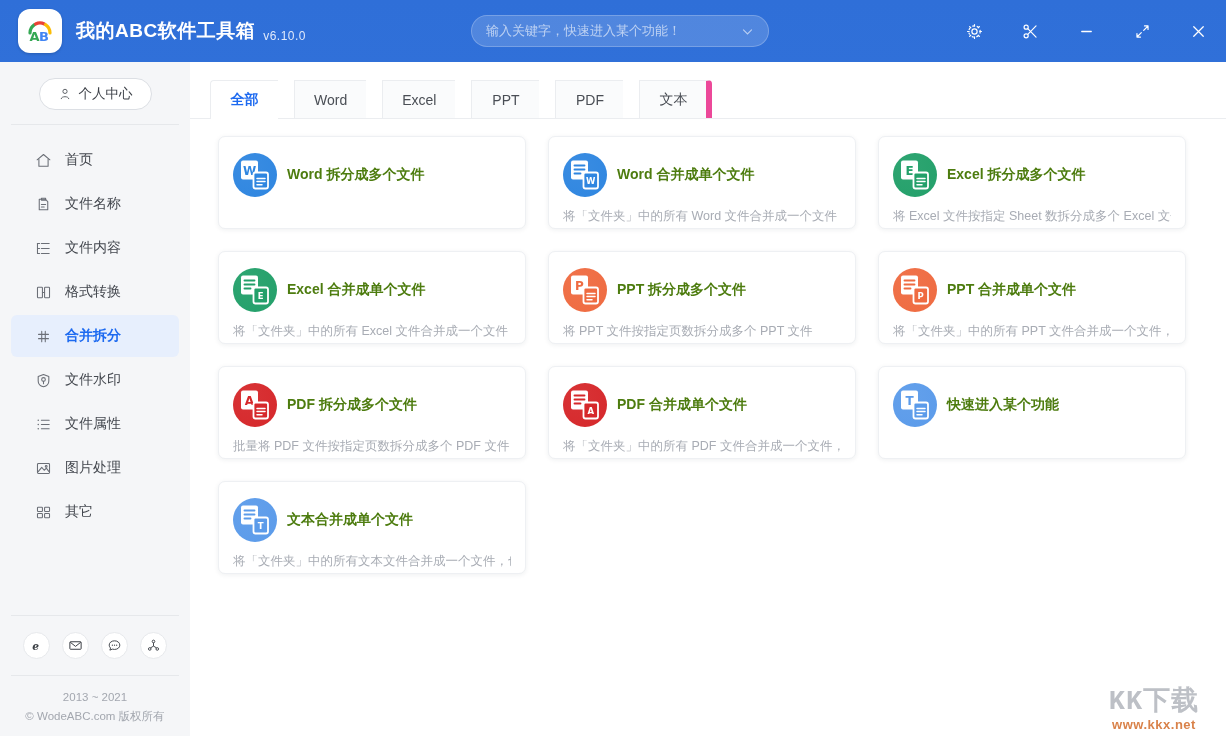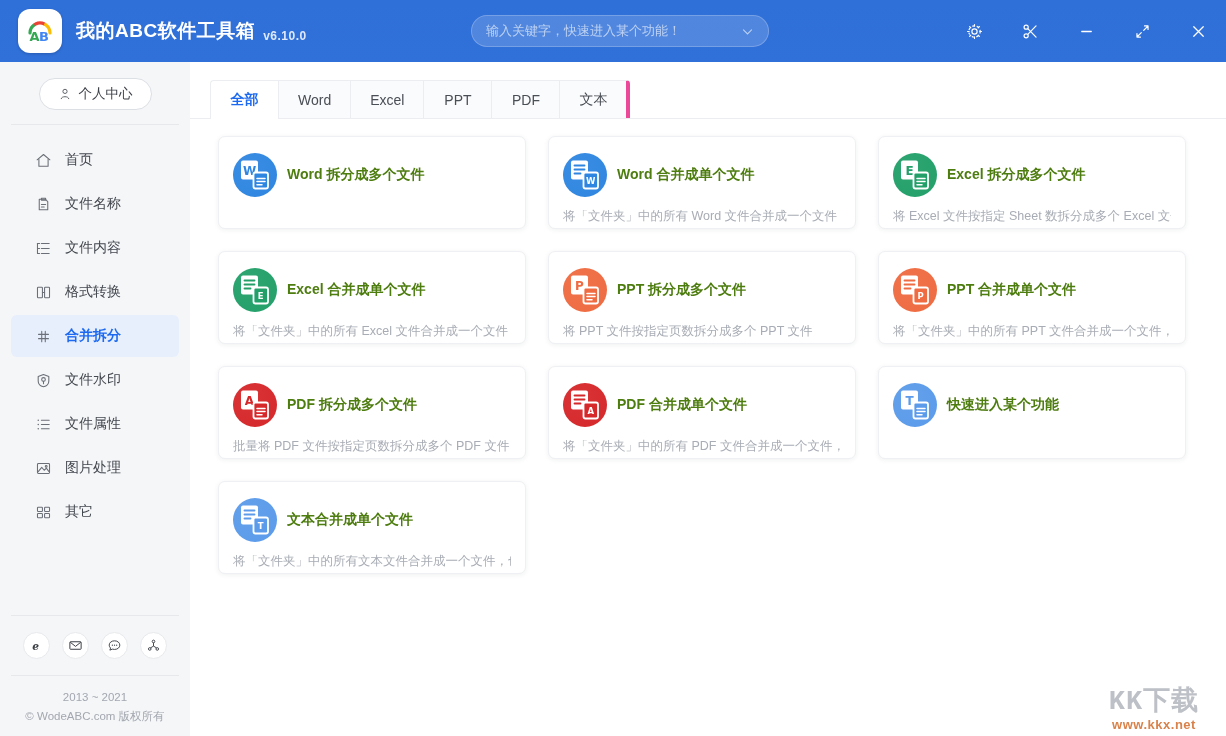--- a/index.html
+++ b/index.html
@@ -45,7 +45,7 @@
     margin-left: 8px;
     color: #dfe9fb;
     font-size: 12px;
-    font-weight: bold;
+    font-weight: normal;
     position: relative; top: 3px;
   }
   .search-box {

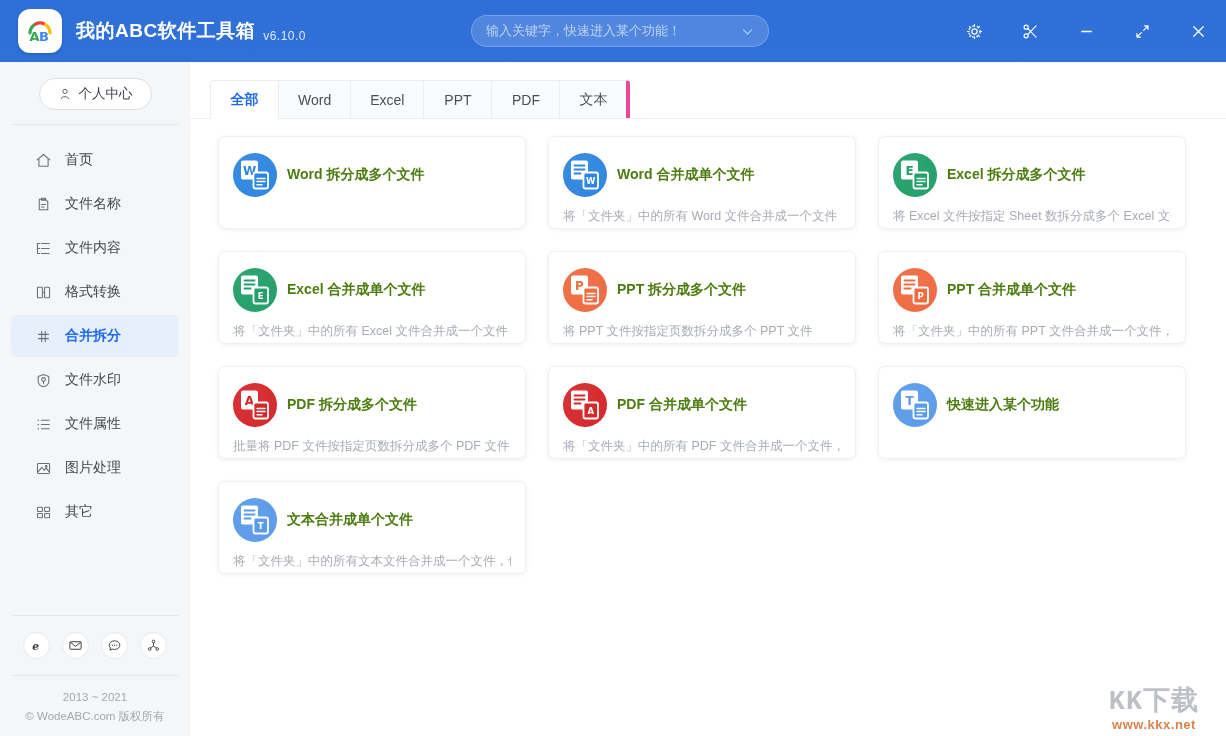--- a/index.html
+++ b/index.html
@@ -164,6 +164,7 @@
     padding: 18px 0 0 20px;
     border-bottom: 1px solid #ebedf0;
     height: 57px;
+    gap: 16px;
   }
   .tab {
     height: 38px; min-width: 68px;

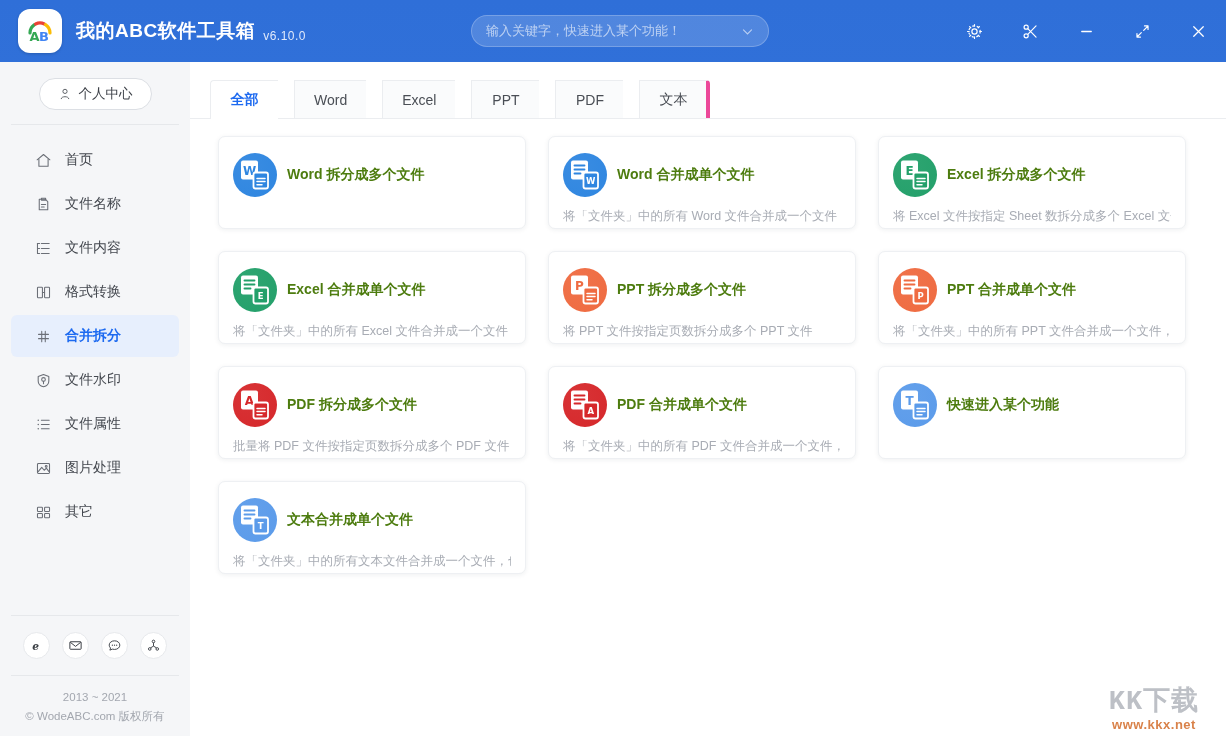--- a/index.html
+++ b/index.html
@@ -179,7 +179,7 @@
     cursor: pointer;
   }
   .tab:first-child { border-top-left-radius: 4px; }
-  .tab:last-child { border-right: 4px solid #ec4899; border-top-right-radius: 4px; }
+  .tab:last-child { border-right: 6px solid #ec4899; border-top-right-radius: 4px; }
   .tab.active {
     background: #ffffff;
     color: #1d6af0;

